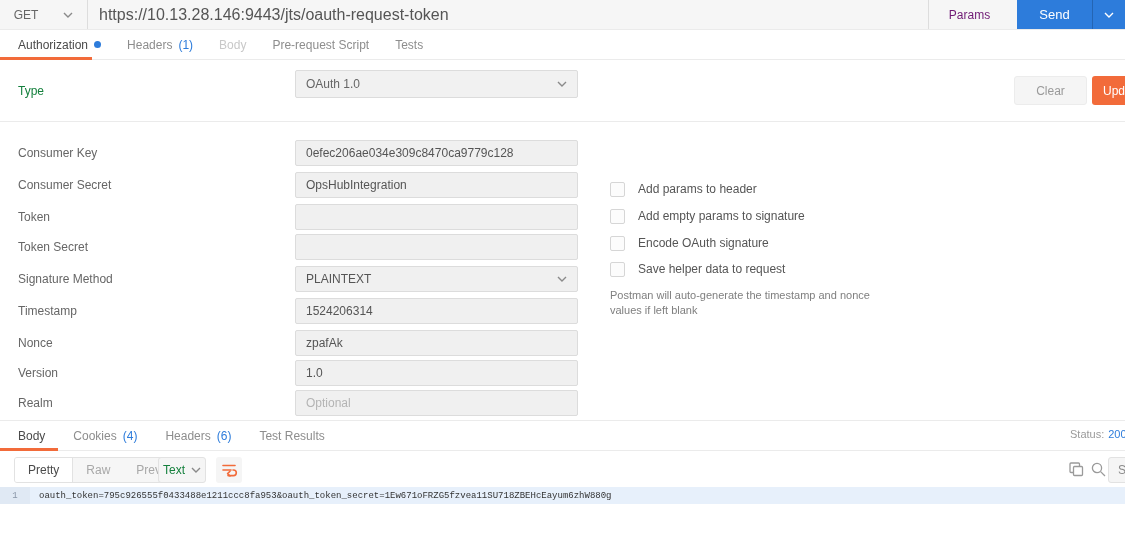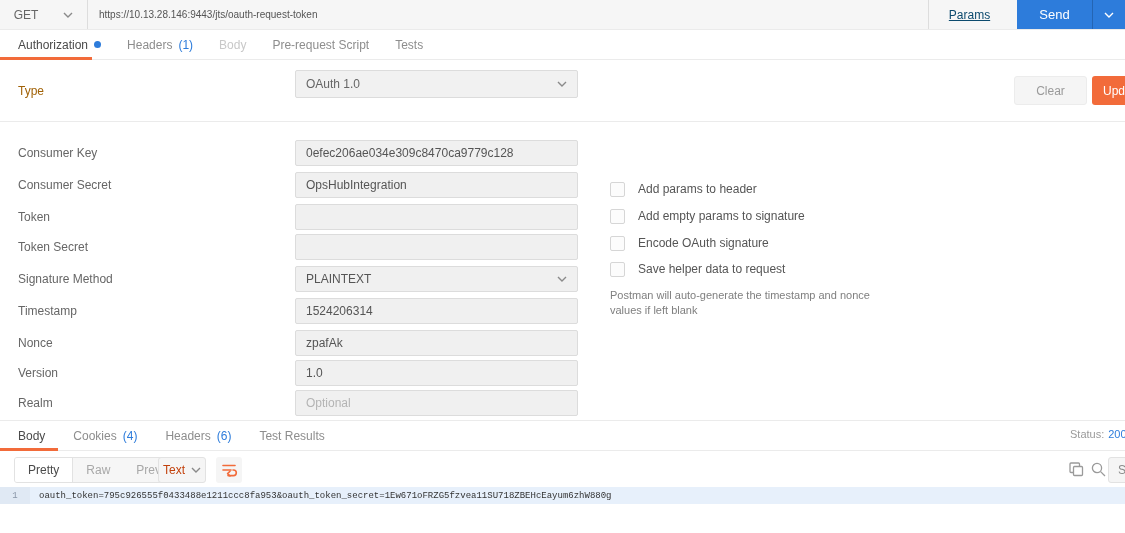--- a/index.html
+++ b/index.html
@@ -20,7 +20,7 @@
   }
   .url {
     flex:1; display:flex; align-items:center; padding-left:11px;
-    color:#555; font-size:10px; white-space:nowrap; overflow:hidden;
+    color:#555; font-size:16px; white-space:nowrap; overflow:hidden;
   }
   .params-btn {
     width:82px; display:flex; align-items:center; justify-content:center;

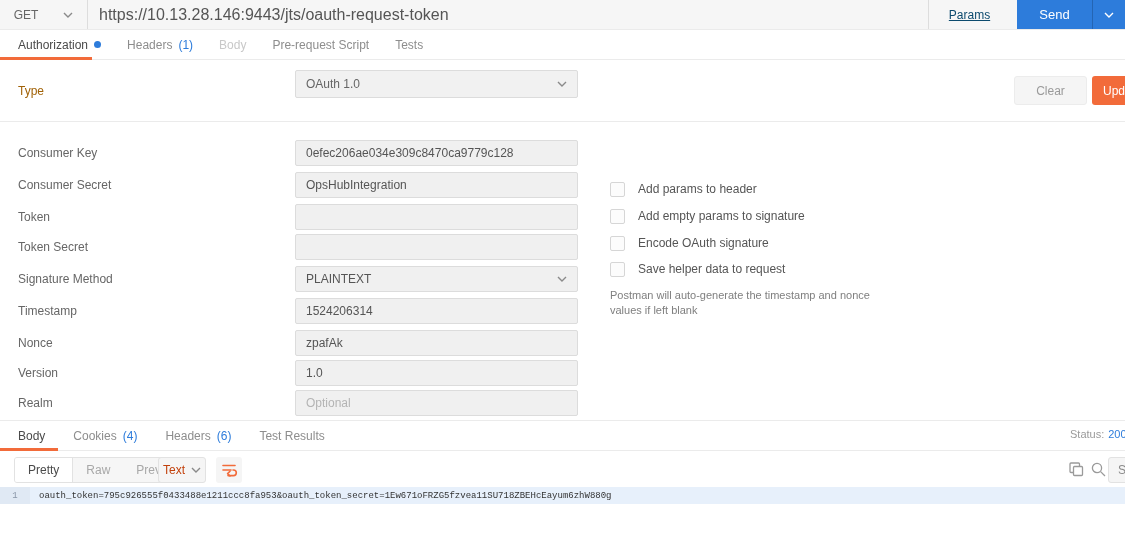--- a/index.html
+++ b/index.html
@@ -24,7 +24,7 @@
   }
   .params-btn {
     width:82px; display:flex; align-items:center; justify-content:center;
-    border-left:1px solid #ddd; color:#0c4a6e; cursor:pointer;text-decoration:underline;
+    border-left:1px solid #ddd; color:#701a75; cursor:pointer;
   }
   .send-btn {
     width:75px; margin-left:7px; background:#2d7cdb; color:#fff;

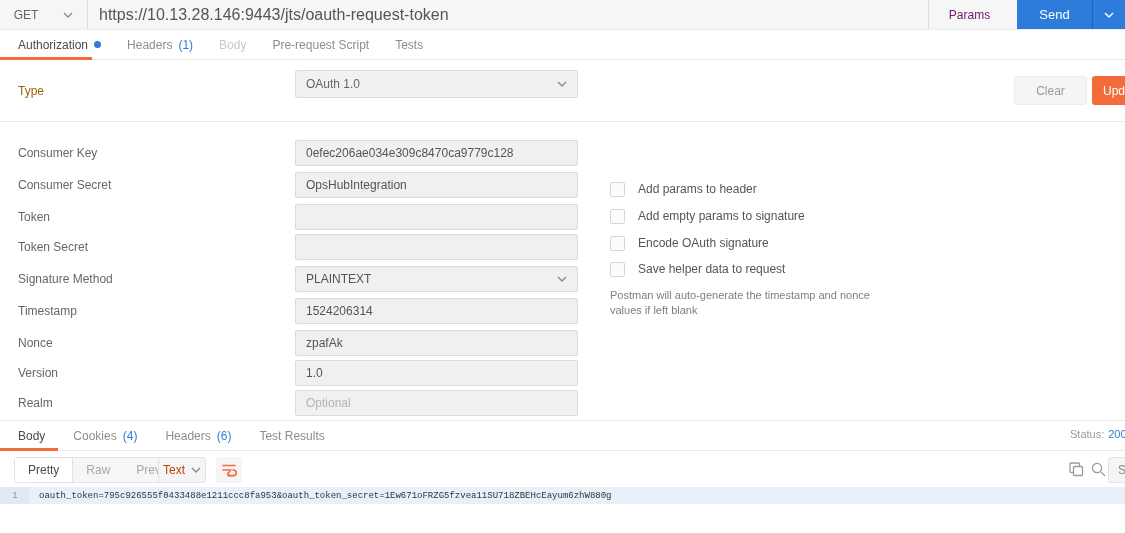--- a/index.html
+++ b/index.html
@@ -52,7 +52,7 @@
   .underline { position:absolute; bottom:-1px; height:3px; background:#f26b3a; }
   .u-auth { left:0; width:92px; }
   
-  .type-label { position:absolute; left:18px; top:84px; color:#a16207; }
+  .type-label { position:absolute; left:18px; top:84px; color:#15803d; }
   .select {
     position:absolute; background:#f1f1f1; border:1px solid #dcdcdc; border-radius:2px;
     display:flex; align-items:center; justify-content:space-between;

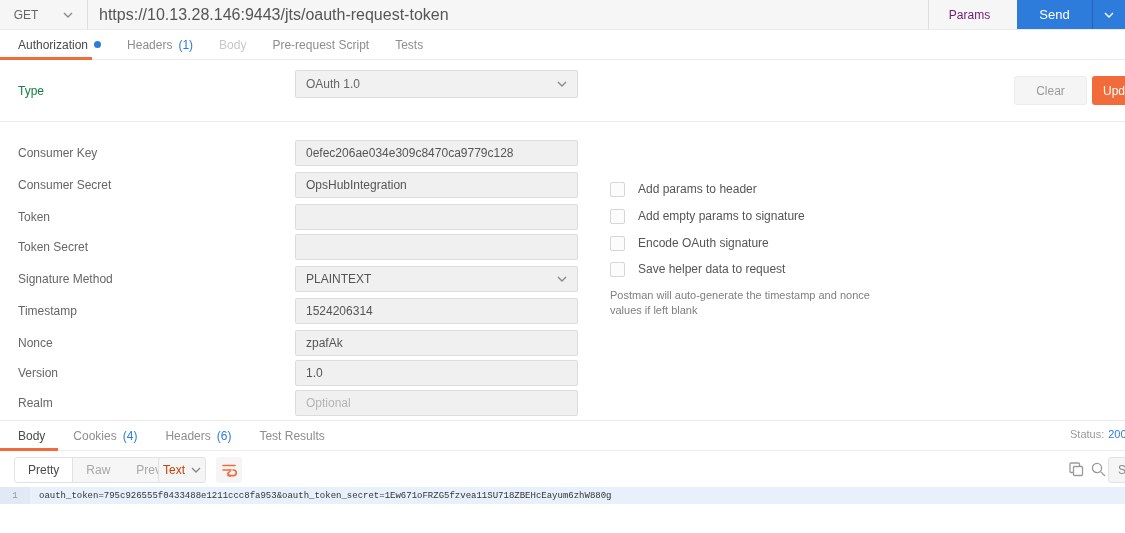--- a/index.html
+++ b/index.html
@@ -111,7 +111,7 @@
   .fmt-select {
     position:absolute; left:158px; top:6px; width:48px; height:26px;
     background:#f5f5f5; border:1px solid #e2e2e2; border-radius:3px;
-    display:flex; align-items:center; justify-content:center; gap:6px; color:#c2410c; cursor:pointer;
+    display:flex; align-items:center; justify-content:center; gap:6px; color:#15803d; cursor:pointer;
   }
   .wrap-tile {
     position:absolute; left:216px; top:6px; width:26px; height:26px;

